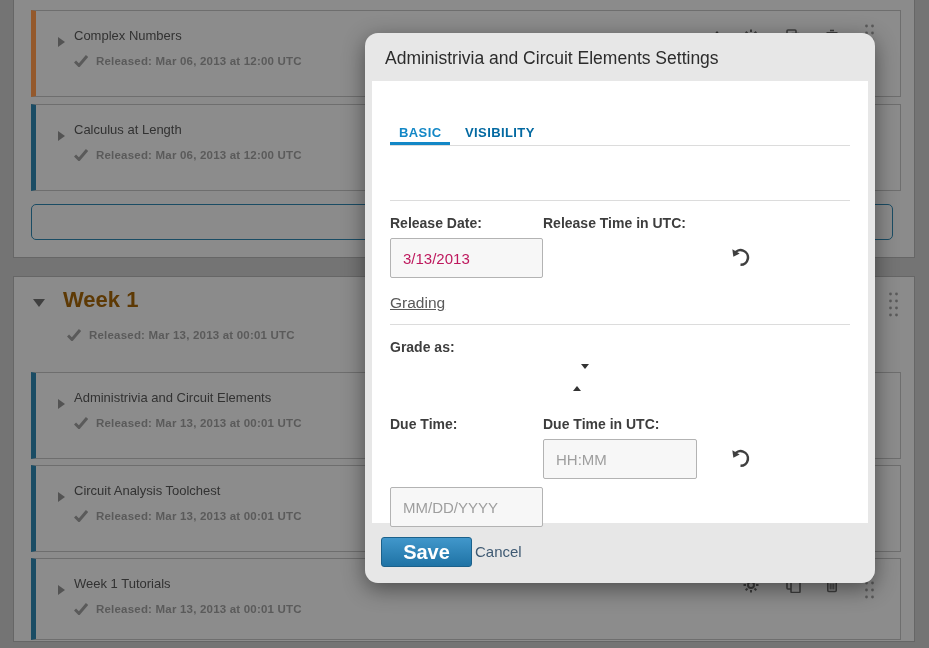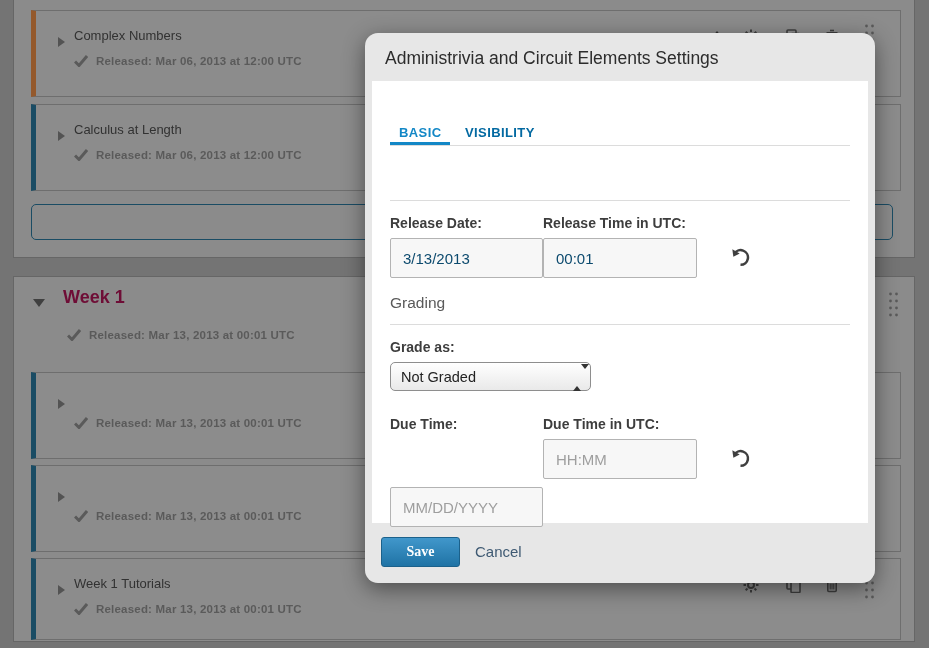--- a/index.html
+++ b/index.html
@@ -42,7 +42,7 @@
   .sec-heading{position:absolute;left:18px;font-size:15.5px;color:#5a5a5a;}
   .divider{position:absolute;left:18px;width:460px;height:1px;background:#dcdcdc;}
   .fld-label{position:absolute;font-size:14px;font-weight:bold;color:#3d3d3d;}
-  .txt-input{position:absolute;width:139px;height:38px;background:#f7f7f7;border:1px solid #b3b3b3;border-radius:2px;font-size:15px;color:#0c4a6e;padding:0 0 0 12px;box-sizing:content-box;font-family:"Liberation Sans",sans-serif;}
+  .txt-input{position:absolute;width:139px;height:38px;background:#f7f7f7;border:1px solid #b3b3b3;border-radius:2px;font-size:15px;color:#be185d;padding:0 0 0 12px;box-sizing:content-box;font-family:"Liberation Sans",sans-serif;}
   .txt-input::placeholder{color:#9e9e9e;opacity:1;}
   .reset-btn{position:absolute;width:22px;height:22px;background:none;border:none;padding:0;cursor:pointer;}
 

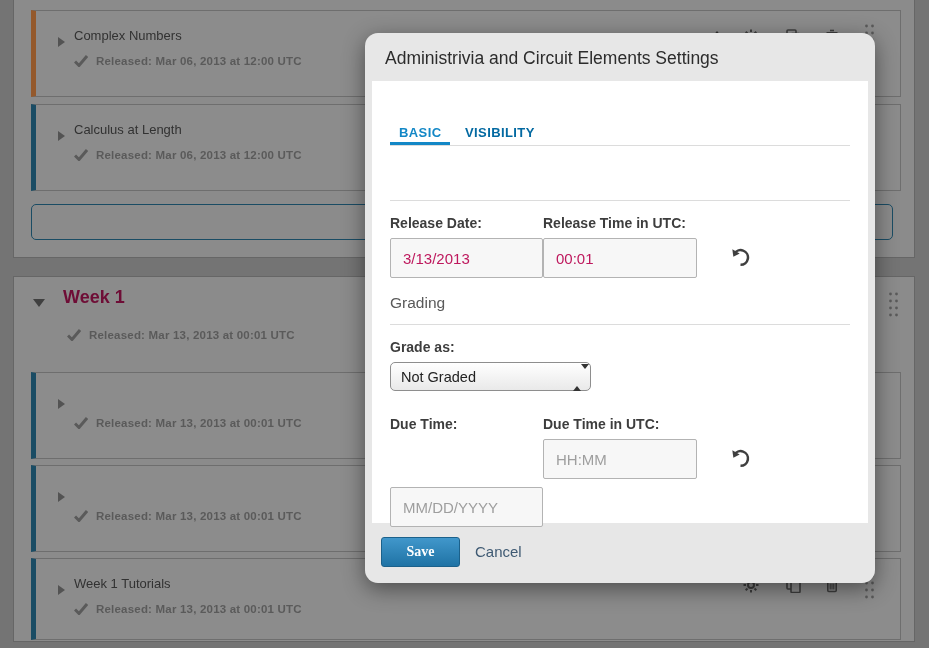--- a/index.html
+++ b/index.html
@@ -254,7 +254,6 @@
       <label class="fld-label" style="left:18px;top:134px;">Release Date:</label>
       <label class="fld-label" style="left:171px;top:134px;">Release Time in UTC:</label>
       <input class="txt-input" style="left: 18px; top: 157px;" value="3/13/2013">
-      <input class="txt-input" style="left: 171px; top: 157px; width: 140px;" value="00:01">
       <button class="reset-btn" style="left:357px;top:166px;">
         <svg width="21" height="21" viewBox="0 0 20 20">
             <path d="M 10 17 A 7 7 0 1 0 4.0 6.6" fill="none" stroke="#3f3f3f" stroke-width="2.4"></path>

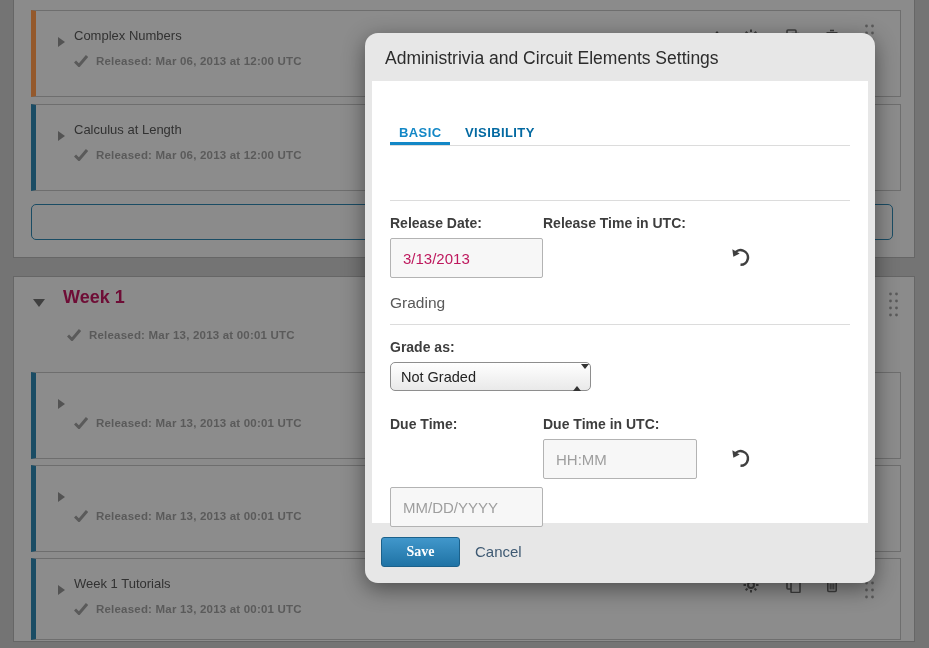--- a/index.html
+++ b/index.html
@@ -19,7 +19,7 @@
   .rel-row{position:absolute;left:38px;top:44px;display:flex;align-items:center;gap:8px;}
   .rel-row svg{flex:0 0 auto;}
   .rel-text{font-size:11.5px;font-weight:bold;color:#9c9c9c;letter-spacing:.2px;}
-  .sec-title{position:absolute;left:49px;top:10px;font-size:18px;font-weight:bold;color:#be185d;}
+  .sec-title{position:absolute;left:49px;top:10px;font-size:22px;font-weight:bold;color:#a16207;}
   .sec-rel{position:absolute;left:53px;top:52px;display:flex;align-items:center;gap:8px;}
   .outline-btn{position:absolute;left:17px;top:239px;width:862px;height:36px;background:transparent;border:1px solid #2e84ad;border-radius:5px;cursor:pointer;}
   .icon{position:absolute;top:18px;width:16px;height:16px;}

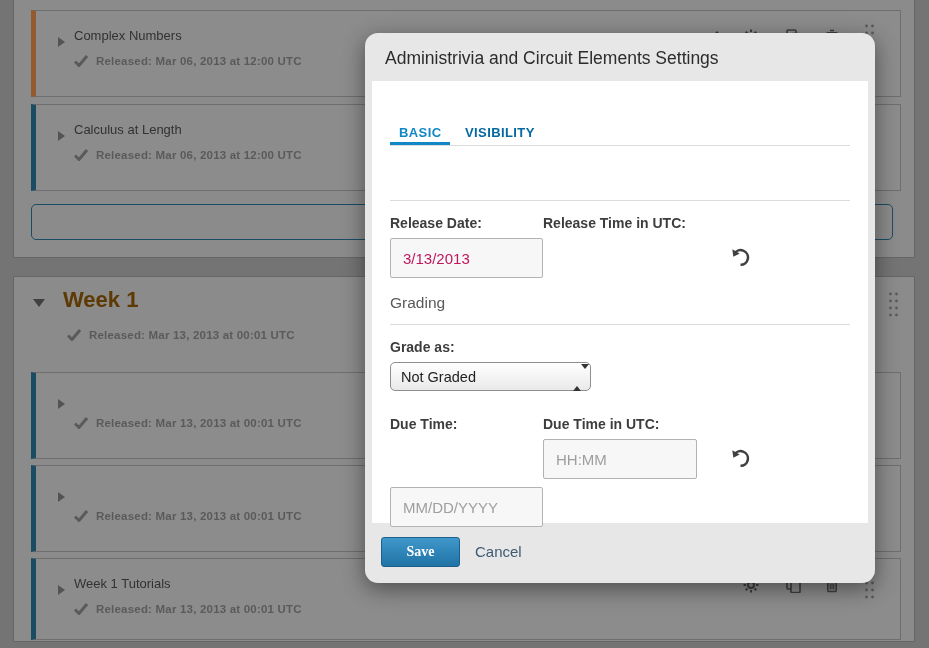--- a/index.html
+++ b/index.html
@@ -261,7 +261,7 @@
           </svg>
       </button>
 
-      <div class="sec-heading" style="top:213px;">Grading</div>
+      <div class="sec-heading" style="top:213px;text-decoration:underline;">Grading</div>
       <div class="divider" style="top:243px;"></div>
 
       <label class="fld-label" style="left:18px;top:258px;">Grade as:</label>

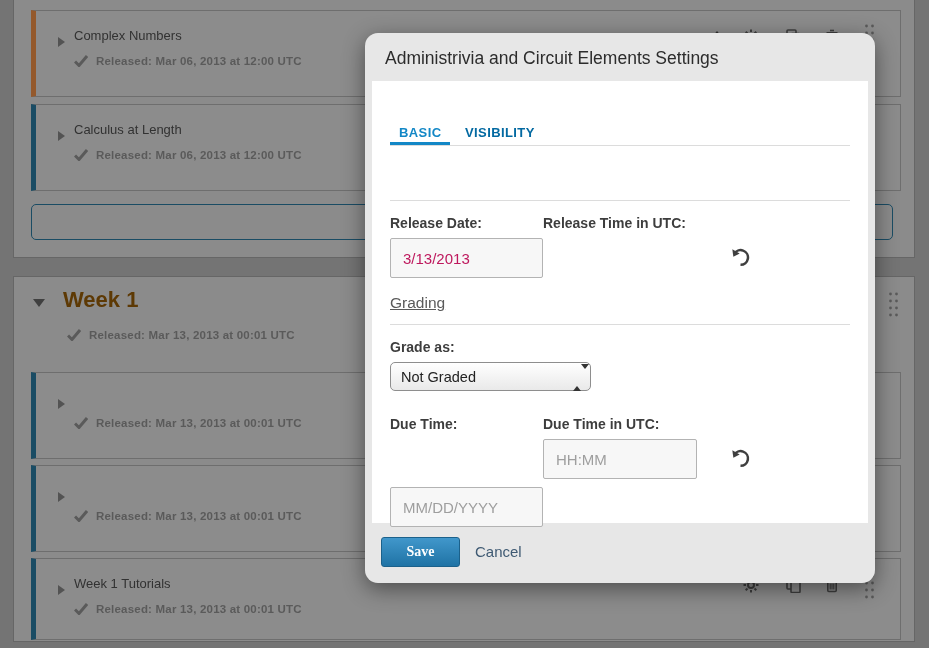--- a/index.html
+++ b/index.html
@@ -265,9 +265,6 @@
       <div class="divider" style="top:243px;"></div>
 
       <label class="fld-label" style="left:18px;top:258px;">Grade as:</label>
-      <select id="grade-select">
-        <option>Not Graded</option>
-      </select>
       <span id="select-arrows"><span class="up"></span><span class="down"></span></span>
 
       <label class="fld-label" style="left:18px;top:335px;">Due Time:</label>

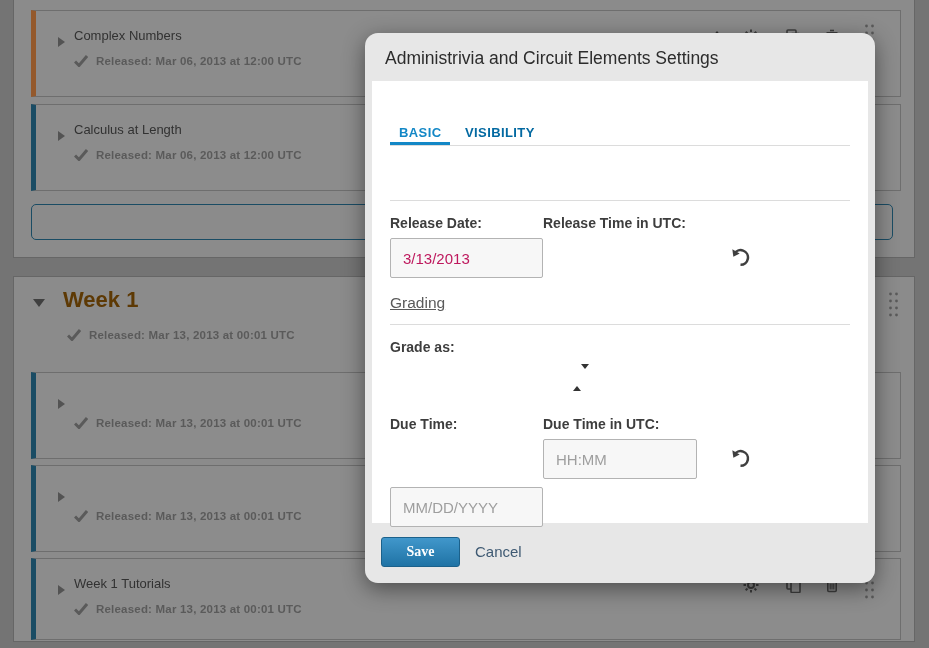--- a/index.html
+++ b/index.html
@@ -163,6 +163,7 @@
 
     <div class="card" style="top:95px;height:85px;">
       <span class="caret-r"></span>
+      <span class="card-title">Administrivia and Circuit Elements</span>
       <span class="rel-row">
         <svg width="14" height="12" viewBox="0 0 14 12">
             <polyline points="1,6.5 5,10.5 13,1" fill="none" stroke="#9c9c9c" stroke-width="3"></polyline>

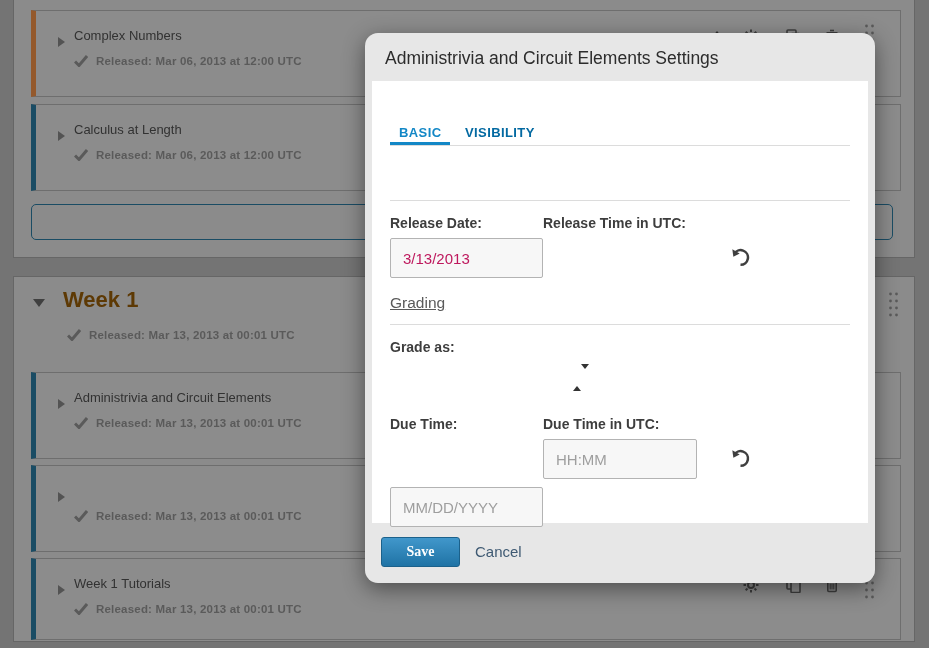--- a/index.html
+++ b/index.html
@@ -174,6 +174,7 @@
 
     <div class="card" style="top:188px;height:85px;">
       <span class="caret-r"></span>
+      <span class="card-title">Circuit Analysis Toolchest</span>
       <span class="rel-row">
         <svg width="14" height="12" viewBox="0 0 14 12">
             <polyline points="1,6.5 5,10.5 13,1" fill="none" stroke="#9c9c9c" stroke-width="3"></polyline>

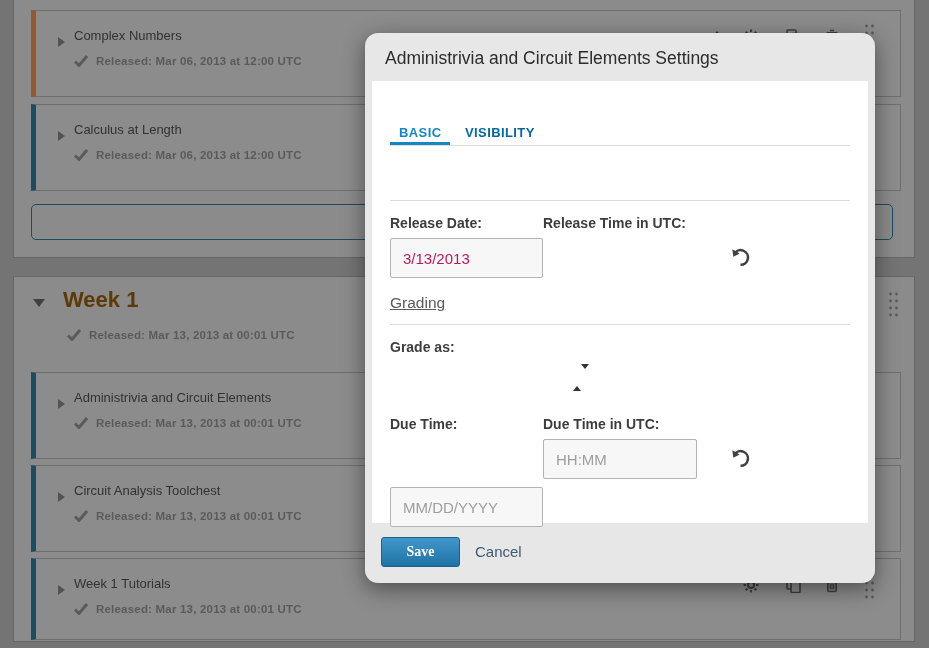--- a/index.html
+++ b/index.html
@@ -51,7 +51,7 @@
   #select-arrows .up{width:0;height:0;border-bottom:5px solid #333;border-left:4px solid transparent;border-right:4px solid transparent;margin-bottom:3px;}
   #select-arrows .down{width:0;height:0;border-top:5px solid #333;border-left:4px solid transparent;border-right:4px solid transparent;}
 
-  #save-btn{position:absolute;left:16px;top:504px;width:79px;height:30px;background:linear-gradient(#4197cb,#1f73a5);border:1px solid #1b618b;border-radius:3px;color:#fff;font-size:14px;font-weight:bold;cursor:pointer;font-family:Liberation Serif, serif;}
+  #save-btn{position:absolute;left:16px;top:504px;width:91px;height:30px;background:linear-gradient(#4197cb,#1f73a5);border:1px solid #1b618b;border-radius:3px;color:#fff;font-size:20px;font-weight:bold;cursor:pointer;font-family:Liberation Sans, sans-serif;}
   #cancel-link{position:absolute;left:110px;top:504px;height:30px;line-height:30px;font-size:15px;color:#3f5a73;cursor:pointer;}
 </style>
 </head>

